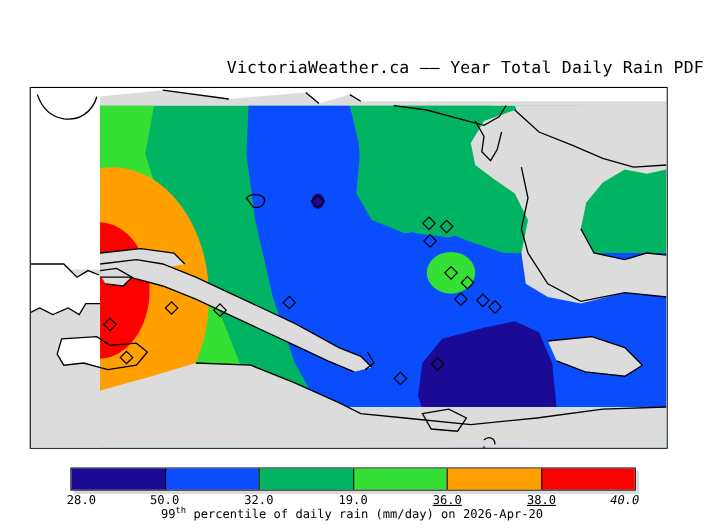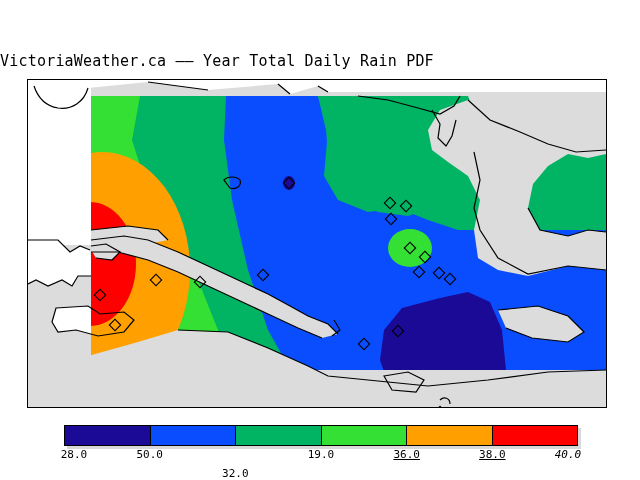--- a/index.html
+++ b/index.html
@@ -15,7 +15,7 @@
   
   .title{
     position:absolute;left:0;top:52px;width:640px;
-    text-align:left;
+    text-align:right;
     font-family:"DejaVu Sans Mono","Liberation Mono",monospace;
     font-size:15px;letter-spacing:0.2px;color:#000;
     white-space:nowrap;

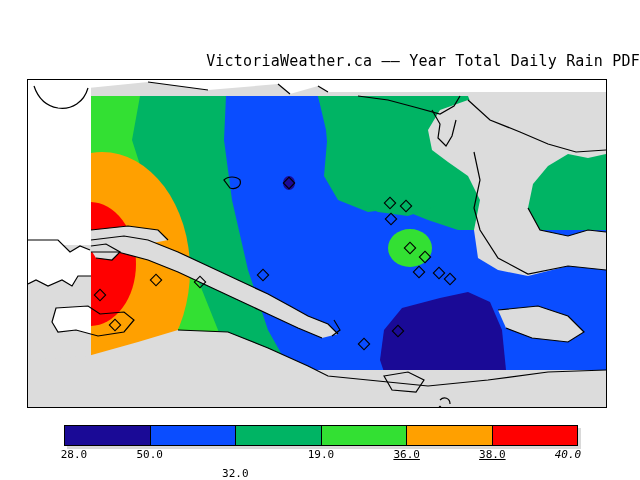--- a/index.html
+++ b/index.html
@@ -212,7 +212,7 @@
   <div class="cbar-ticks" id="cbar-ticks">
       <div class="tick-label" style="left: 74px;">28.0</div>
       <div class="tick-label" style="left: 149.667px;">50.0</div>
-      <div class="tick-label" style="left: 235.333px; margin-top: 19px;">32.0</div>
+      <div class="tick-label" style="left: 235.333px;">32.0</div>
       <div class="tick-label" style="left: 321px;">19.0</div>
       <div class="tick-label" style="left: 406.667px; text-decoration: underline;">36.0</div>
       <div class="tick-label" style="left: 492.333px; text-decoration: underline;">38.0</div>

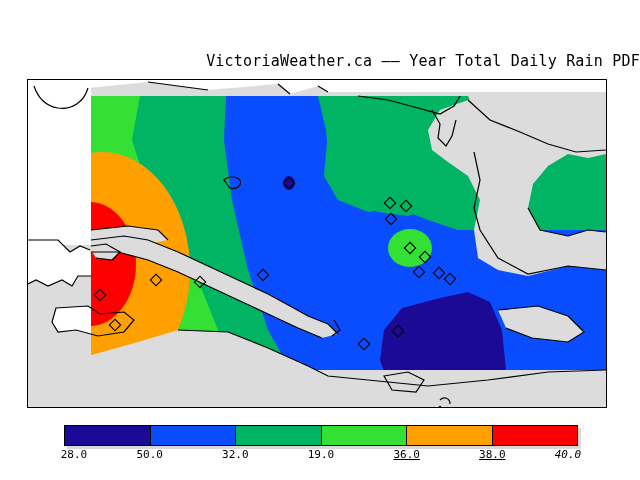--- a/index.html
+++ b/index.html
@@ -219,6 +219,9 @@
       <div class="tick-label" style="left: 568px; font-style: italic;">40.0</div>
     </div>
 
+  <div class="caption">
+    <span>99</span><sup>th</sup><span> percentile of daily rain (mm/day) on 2026-Apr-20</span>
+  </div>
 
 </div>
 

